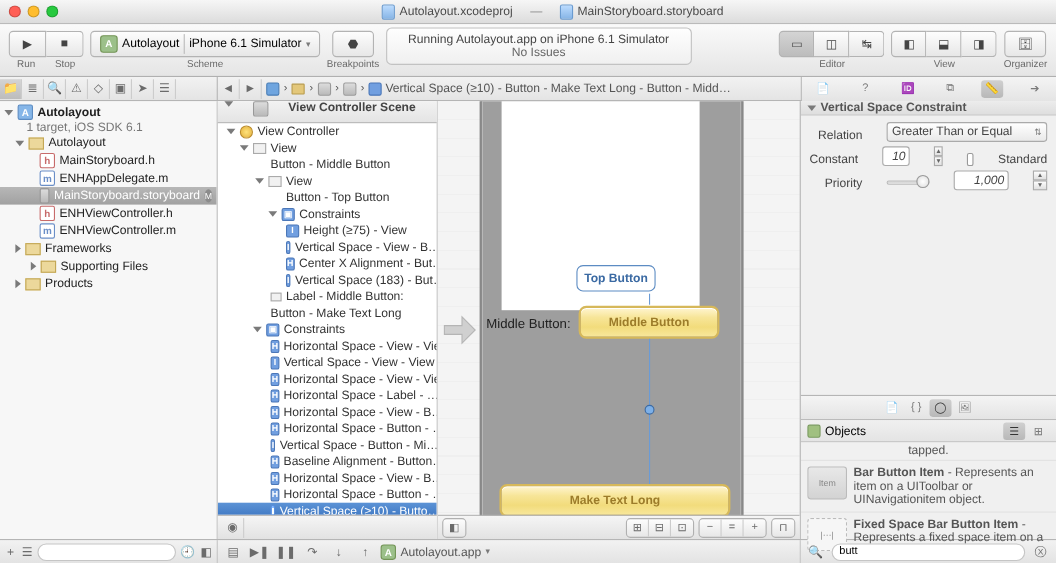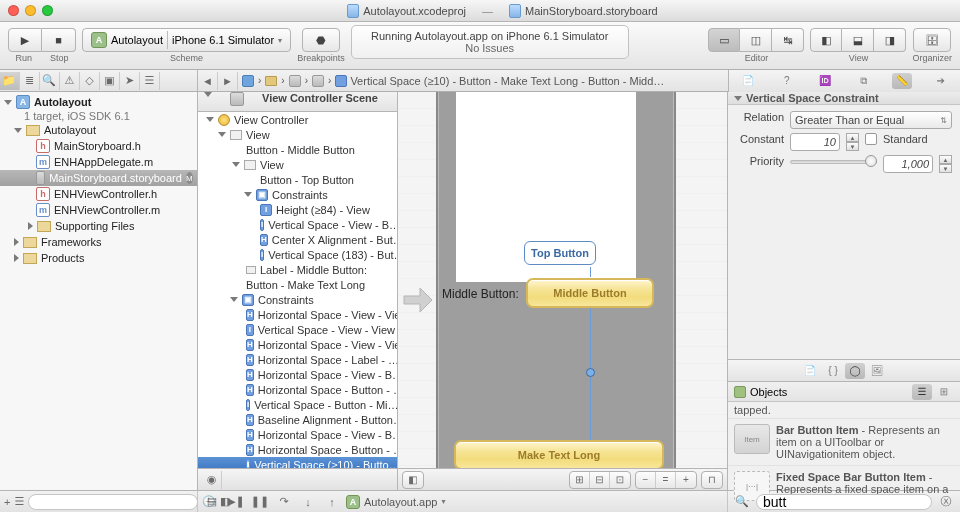--- a/index.html
+++ b/index.html
@@ -80,7 +80,7 @@
 .insp-tab.sel { background: linear-gradient(#d0d0d0,#b8b8b8); border-radius:3px; color:#333; }
 .insp-hdr { height:18px; background:linear-gradient(#ececec,#dedede); border-bottom:1px solid #c5c5c5; display:flex; align-items:center; padding:0 6px; font-weight:bold; color:#555; font-size:10px; }
 .insp-body { padding:6px 8px; display:flex; flex-direction:column; gap:4px; }
-.form-row { display:flex; align-items:flex-start; gap:6px; font-size:10px; color:#444; }
+.form-row { display:flex; align-items:flex-end; gap:22px; font-size:10px; color:#444; }
 .form-row label { width:48px; text-align:right; }
 .combo { flex:1; height:18px; background:linear-gradient(#fff,#e9e9e9); border:1px solid #aaa; border-radius:3px; display:flex; align-items:center; padding:0 4px; justify-content:space-between; }
 .num-in { width:50px; height:18px; background:#fff; border:1px solid #aaa; border-radius:3px; display:flex; align-items:center; justify-content:flex-end; padding:0 3px;font-style:italic; }

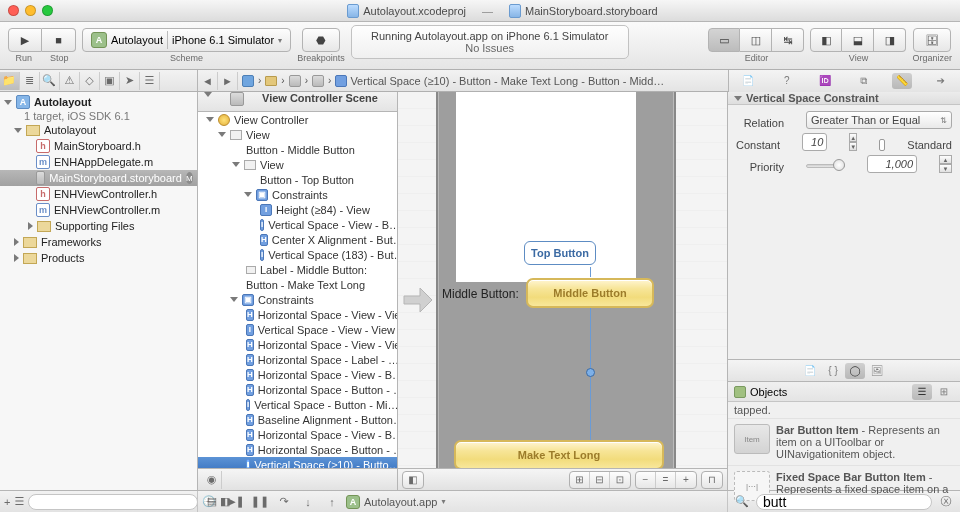--- a/index.html
+++ b/index.html
@@ -313,7 +313,7 @@
         </div>
       <div class="ot-row" style="padding-left:62px">
           <span class="constraint-icon">I</span>
-          <span>Height (≥84) - View</span>
+          <span>Height (≥75) - View</span>
         </div>
       <div class="ot-row" style="padding-left:62px">
           <span class="constraint-icon">I</span>

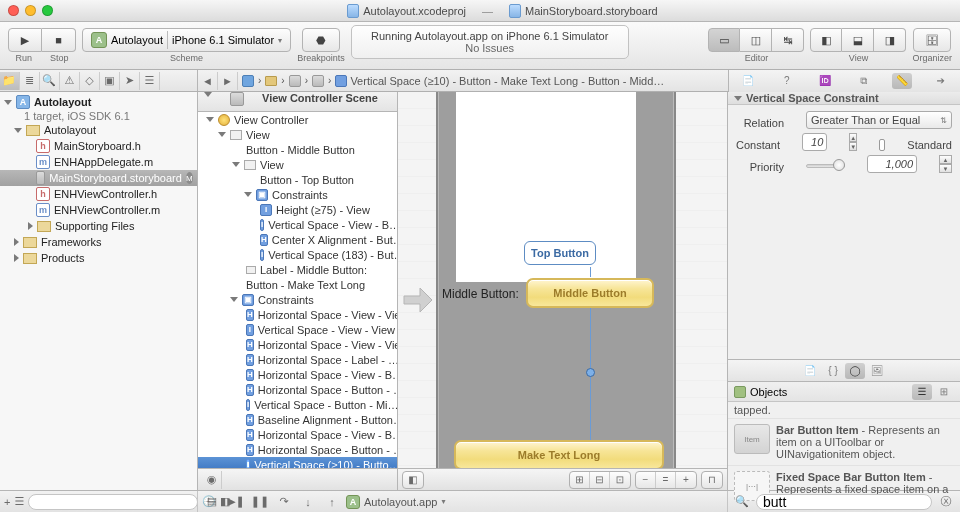--- a/index.html
+++ b/index.html
@@ -260,15 +260,15 @@
           <span class="icon-sm icon-m">m</span>
           <span>ENHViewController.m</span>
         </div>
+      <div class="tree-row" style="padding-left:14px">
+          <span class="tri right"></span>
+          <span class="icon-folder"></span>
+          <span>Frameworks</span>
+        </div>
       <div class="tree-row" style="padding-left:28px">
           <span class="tri right"></span>
           <span class="icon-folder"></span>
           <span>Supporting Files</span>
-        </div>
-      <div class="tree-row" style="padding-left:14px">
-          <span class="tri right"></span>
-          <span class="icon-folder"></span>
-          <span>Frameworks</span>
         </div>
       <div class="tree-row" style="padding-left:14px">
           <span class="tri right"></span>

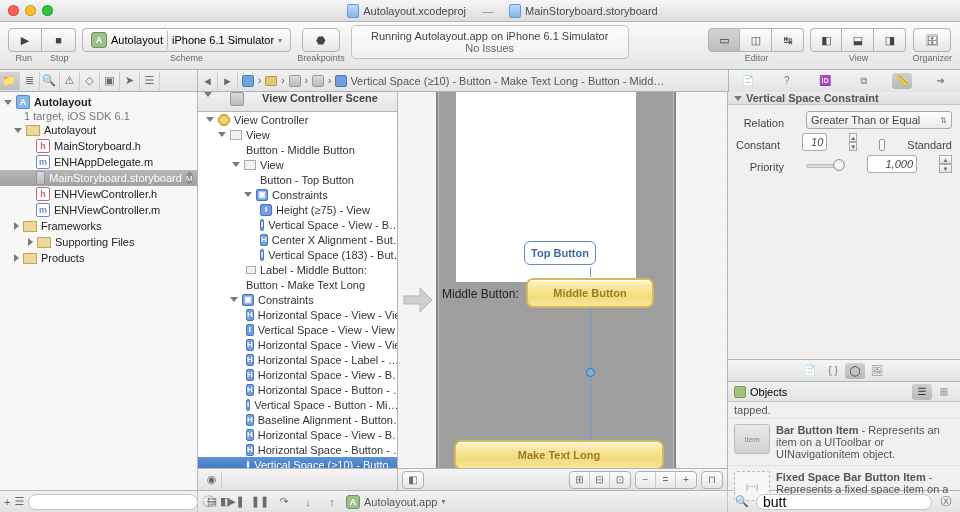--- a/index.html
+++ b/index.html
@@ -494,7 +494,7 @@
         </span>
       </div>
       <div class="lib-list">
-        <div class="lib-item" style="padding:2px 6px;justify-content:flex-start">
+        <div class="lib-item" style="padding:2px 6px;justify-content:center">
             <span>tapped.</span>
           </div>
         <div class="lib-item">

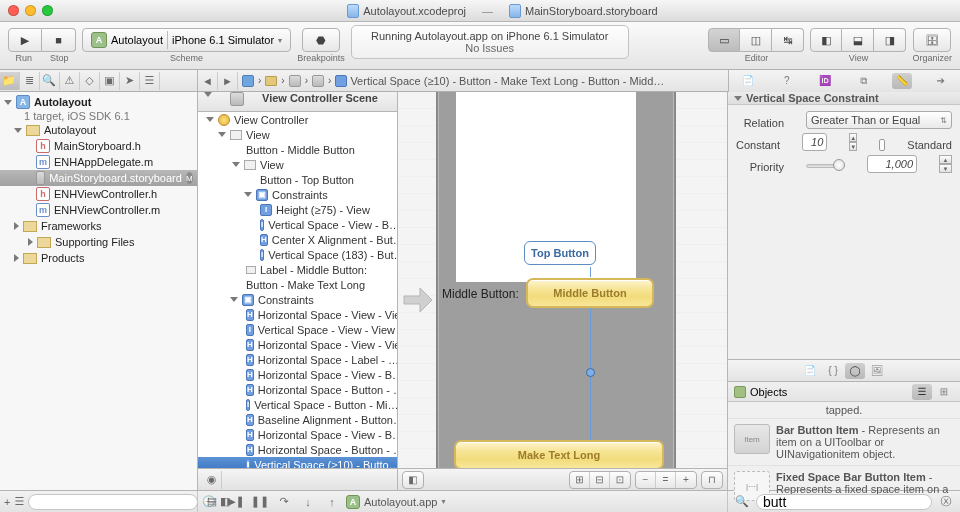--- a/index.html
+++ b/index.html
@@ -99,7 +99,7 @@
 .lib-fixed { background:#f6f6f6; border:1px dashed #bbb; }
 .footer { height:22px; background:linear-gradient(#f2f2f2,#e3e3e3); border-top:1px solid #b5b5b5; display:flex; }
 .footer-sect { display:flex; align-items:center; padding:0 4px; gap:4px; border-right:1px solid #c5c5c5; }
-.footer input { height:16px; border:1px solid #c5c5c5; border-radius:8px; padding:0 6px; font-size:14px; background:#fff; flex:1; }
+.footer input { height:16px; border:1px solid #c5c5c5; border-radius:8px; padding:0 6px; font-size:10px; background:#fff; flex:1; }
 .chev { font-size:8px; color:#7a7a7a; }
 </style>
 </head>

